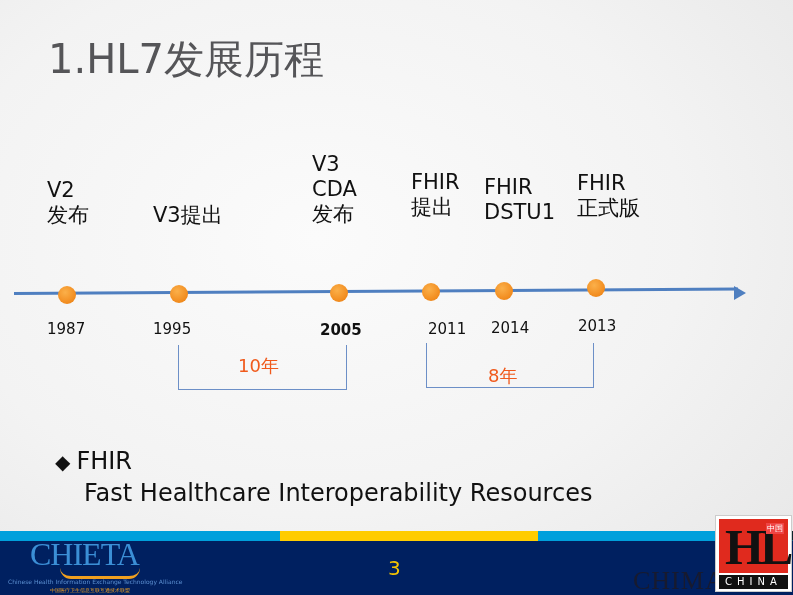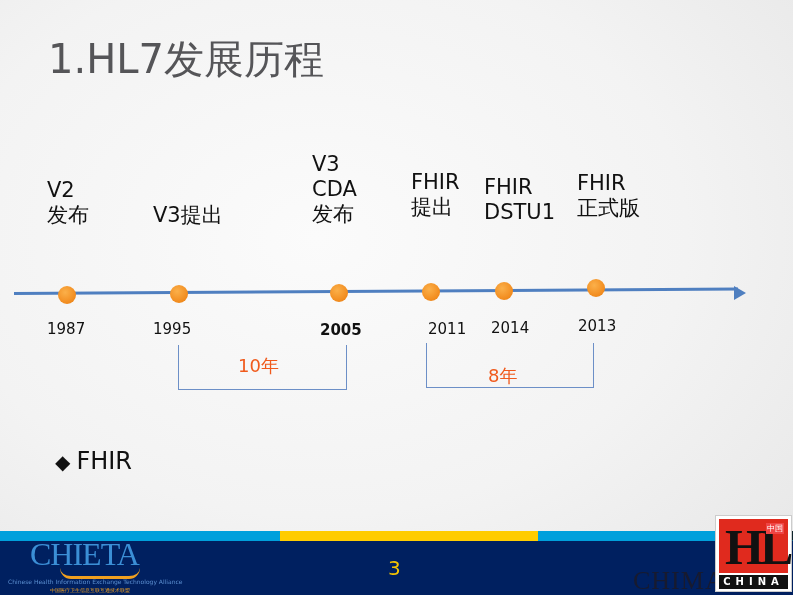--- a/index.html
+++ b/index.html
@@ -130,6 +130,7 @@
 
 <div class="bullet">
   <div><span class="diamond">◆</span><span>FHIR</span></div>
+  <div class="sub">Fast Healthcare Interoperability Resources</div>
 </div>
 
 <div class="footer-bar" style="width:280px; background:#00a0dc;"></div>

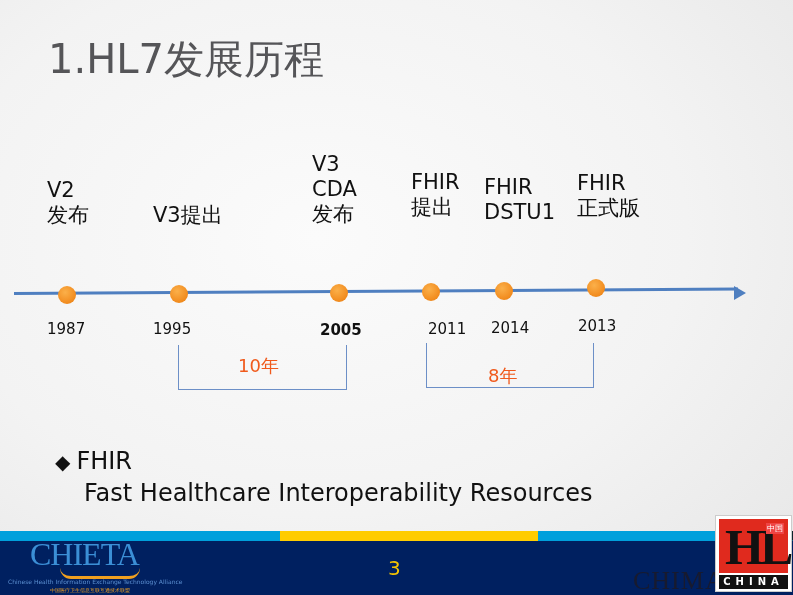--- a/index.html
+++ b/index.html
@@ -85,7 +85,7 @@
   }
   .hl7-china {
     position:absolute; left:3px; top:59px; width:69px; height:14px; background:#111;
-    color:#fff; font-size:10px; font-weight:bold; text-align:center; letter-spacing:5px; line-height:14px;
+    color:#fff; font-size:10px; font-weight:normal; text-align:center; letter-spacing:5px; line-height:14px;
   }
 </style>
 </head>

